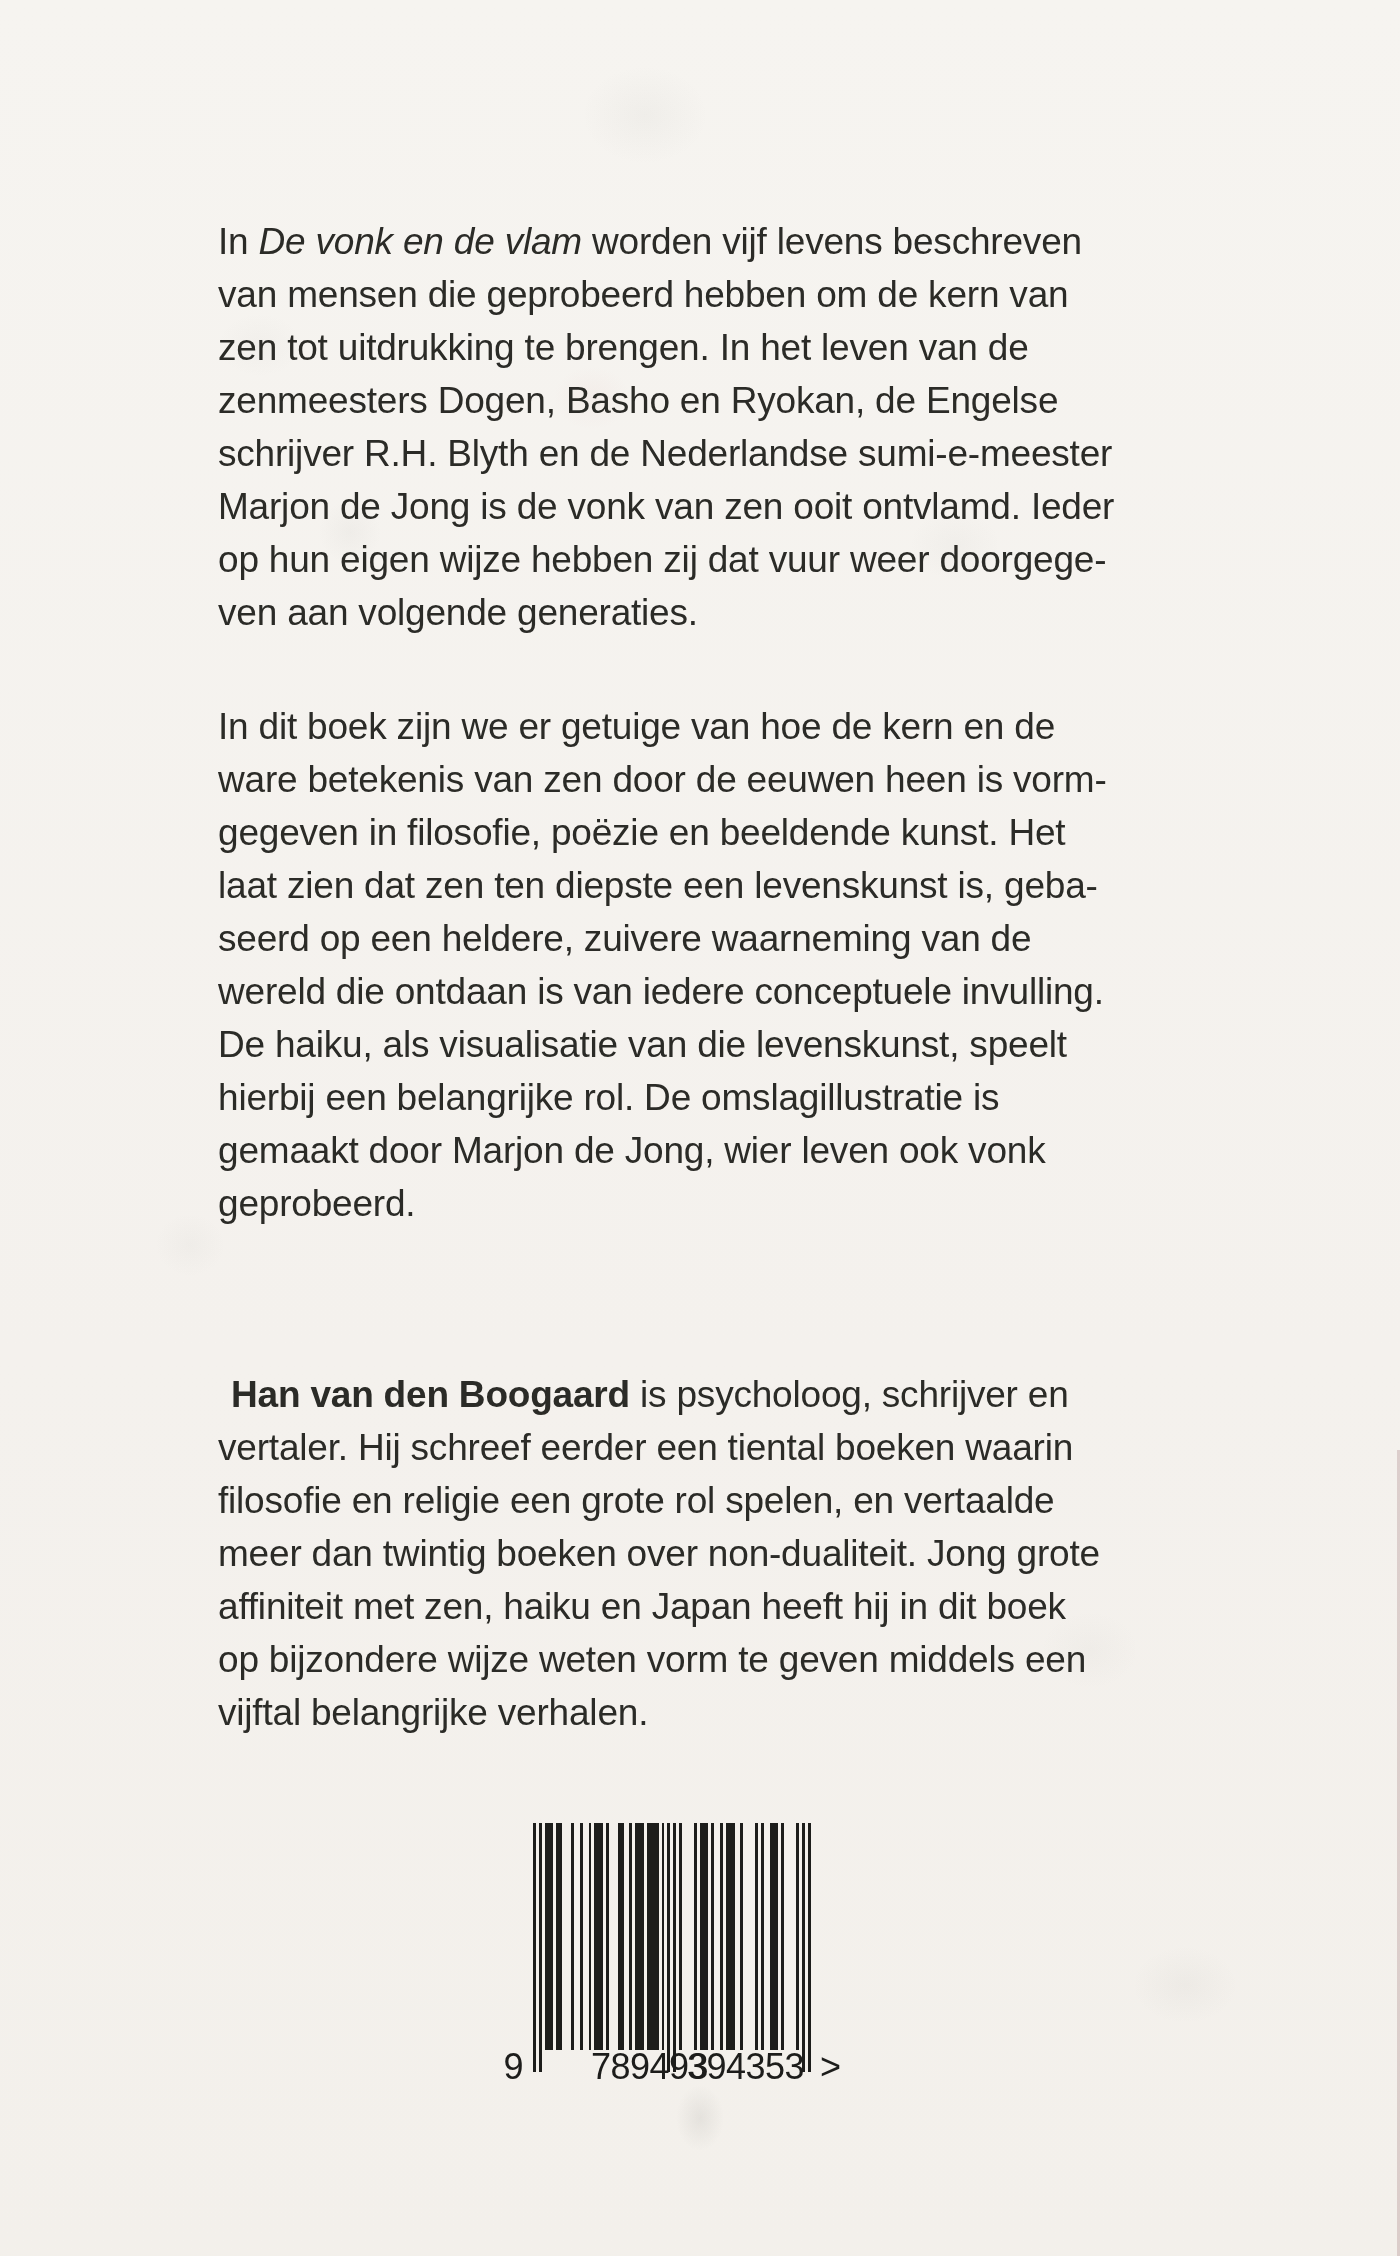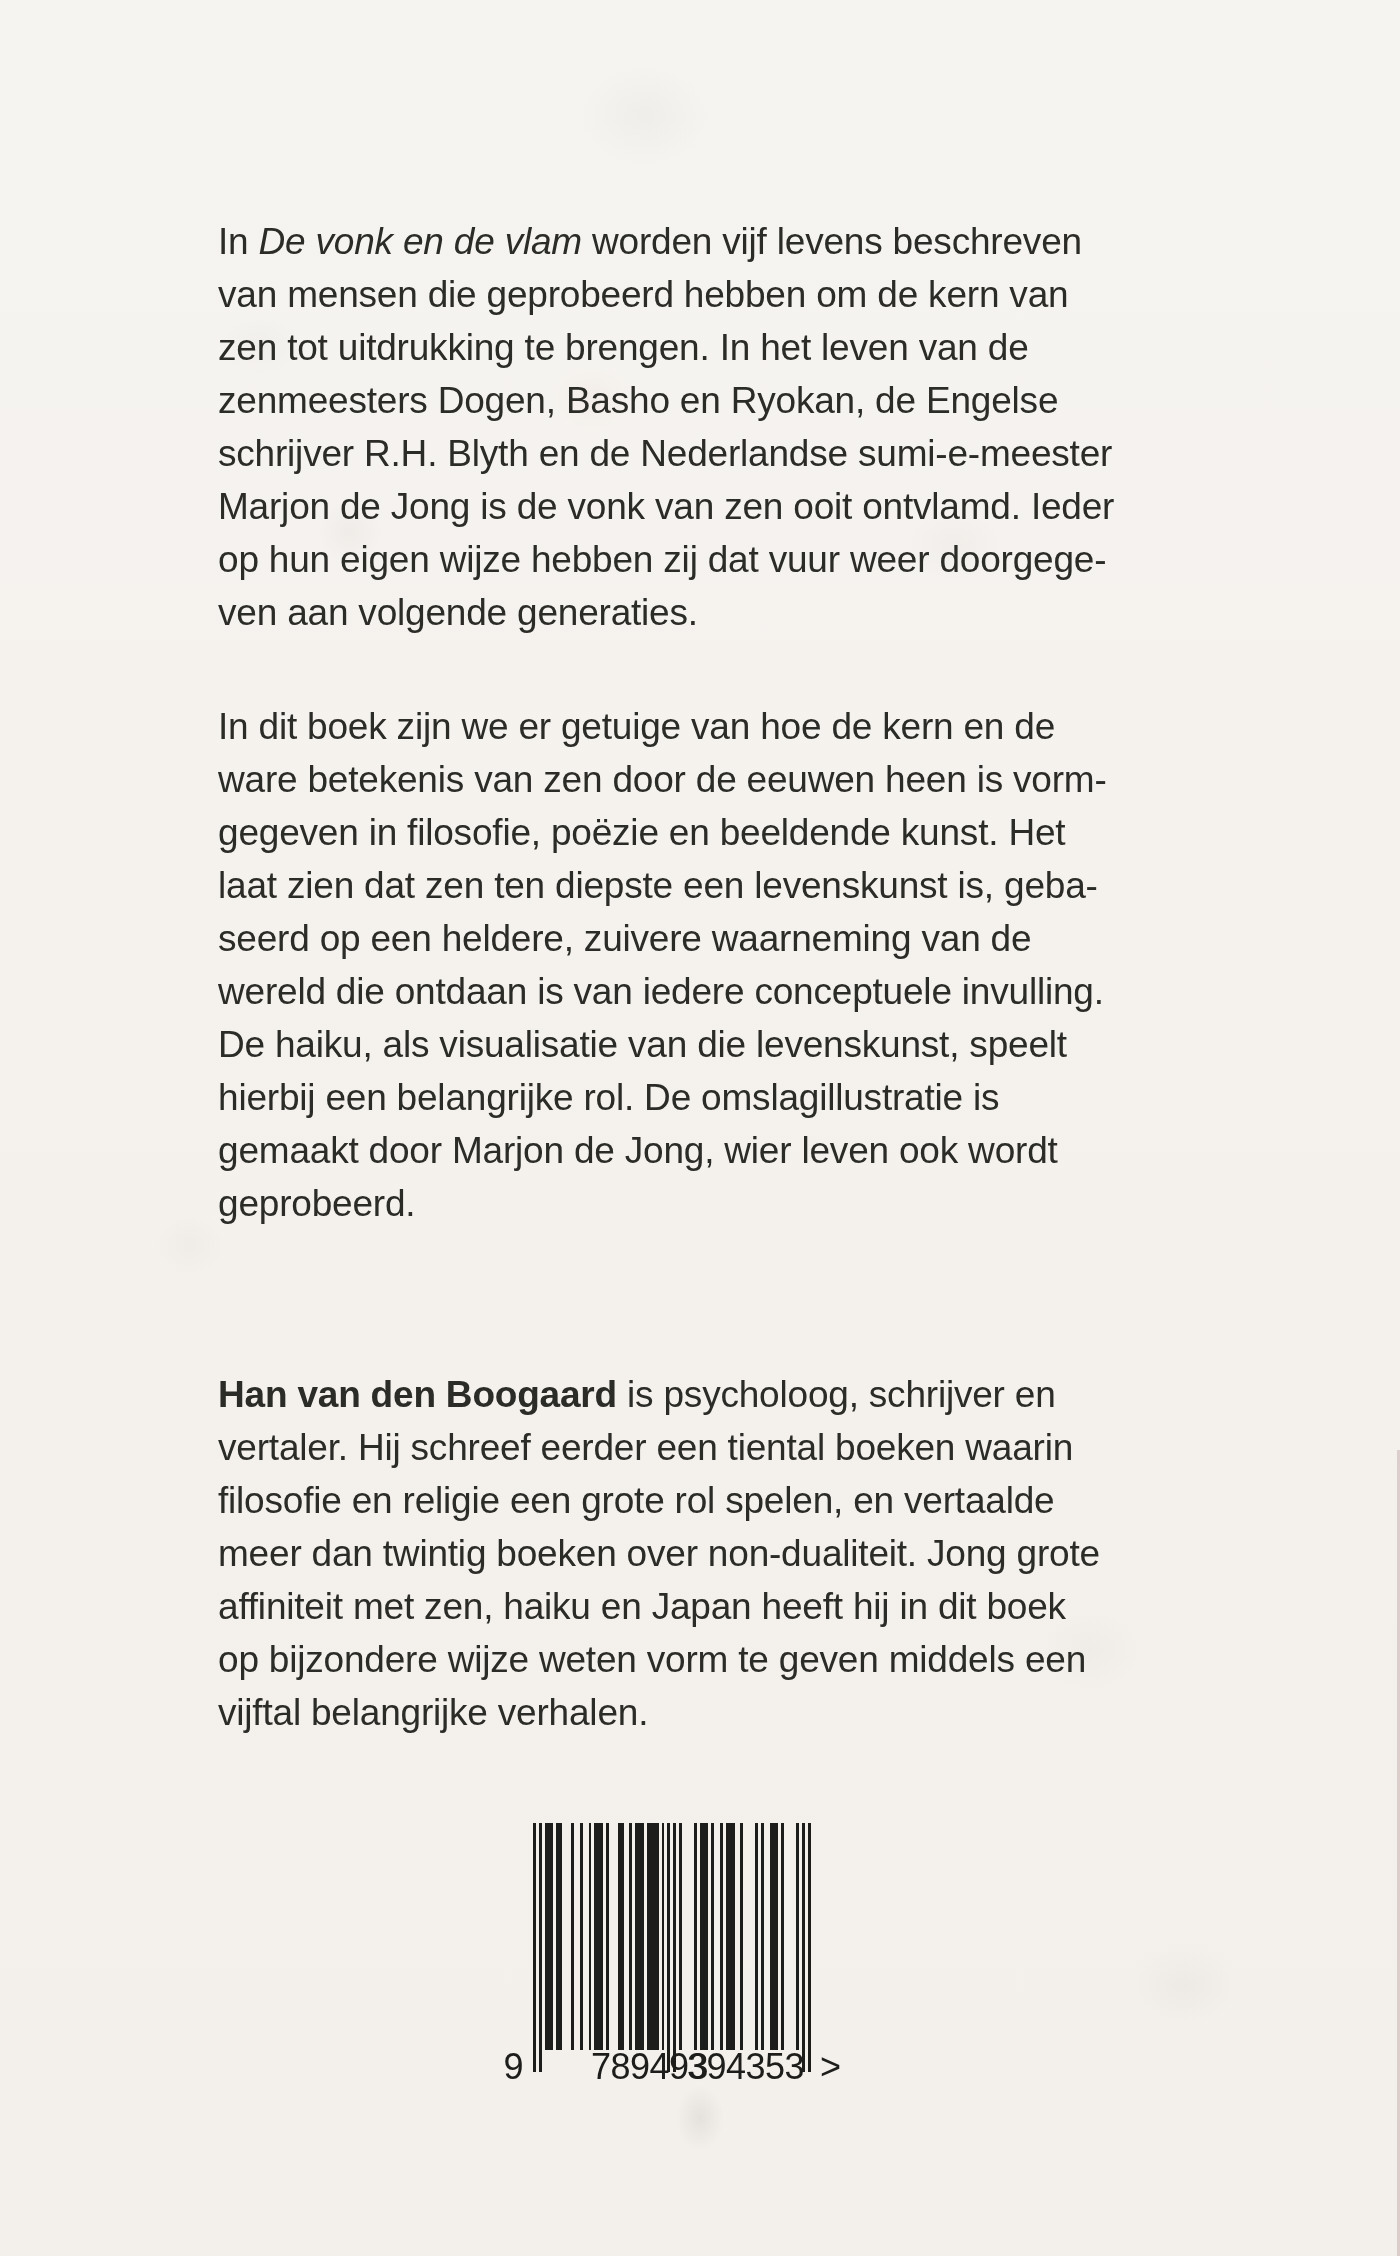--- a/index.html
+++ b/index.html
@@ -82,7 +82,7 @@
     <div class="line">wereld die ontdaan is van iedere conceptuele invulling.</div>
     <div class="line">De haiku, als visualisatie van die levenskunst, speelt</div>
     <div class="line">hierbij een belangrijke rol. De omslagillustratie is</div>
-    <div class="line">gemaakt door Marjon de Jong, wier leven ook wordt</div>
+    <div class="line">gemaakt door Marjon de Jong, wier leven ook vonk</div>
     <div class="line">geprobeerd.</div>
   </div>
 

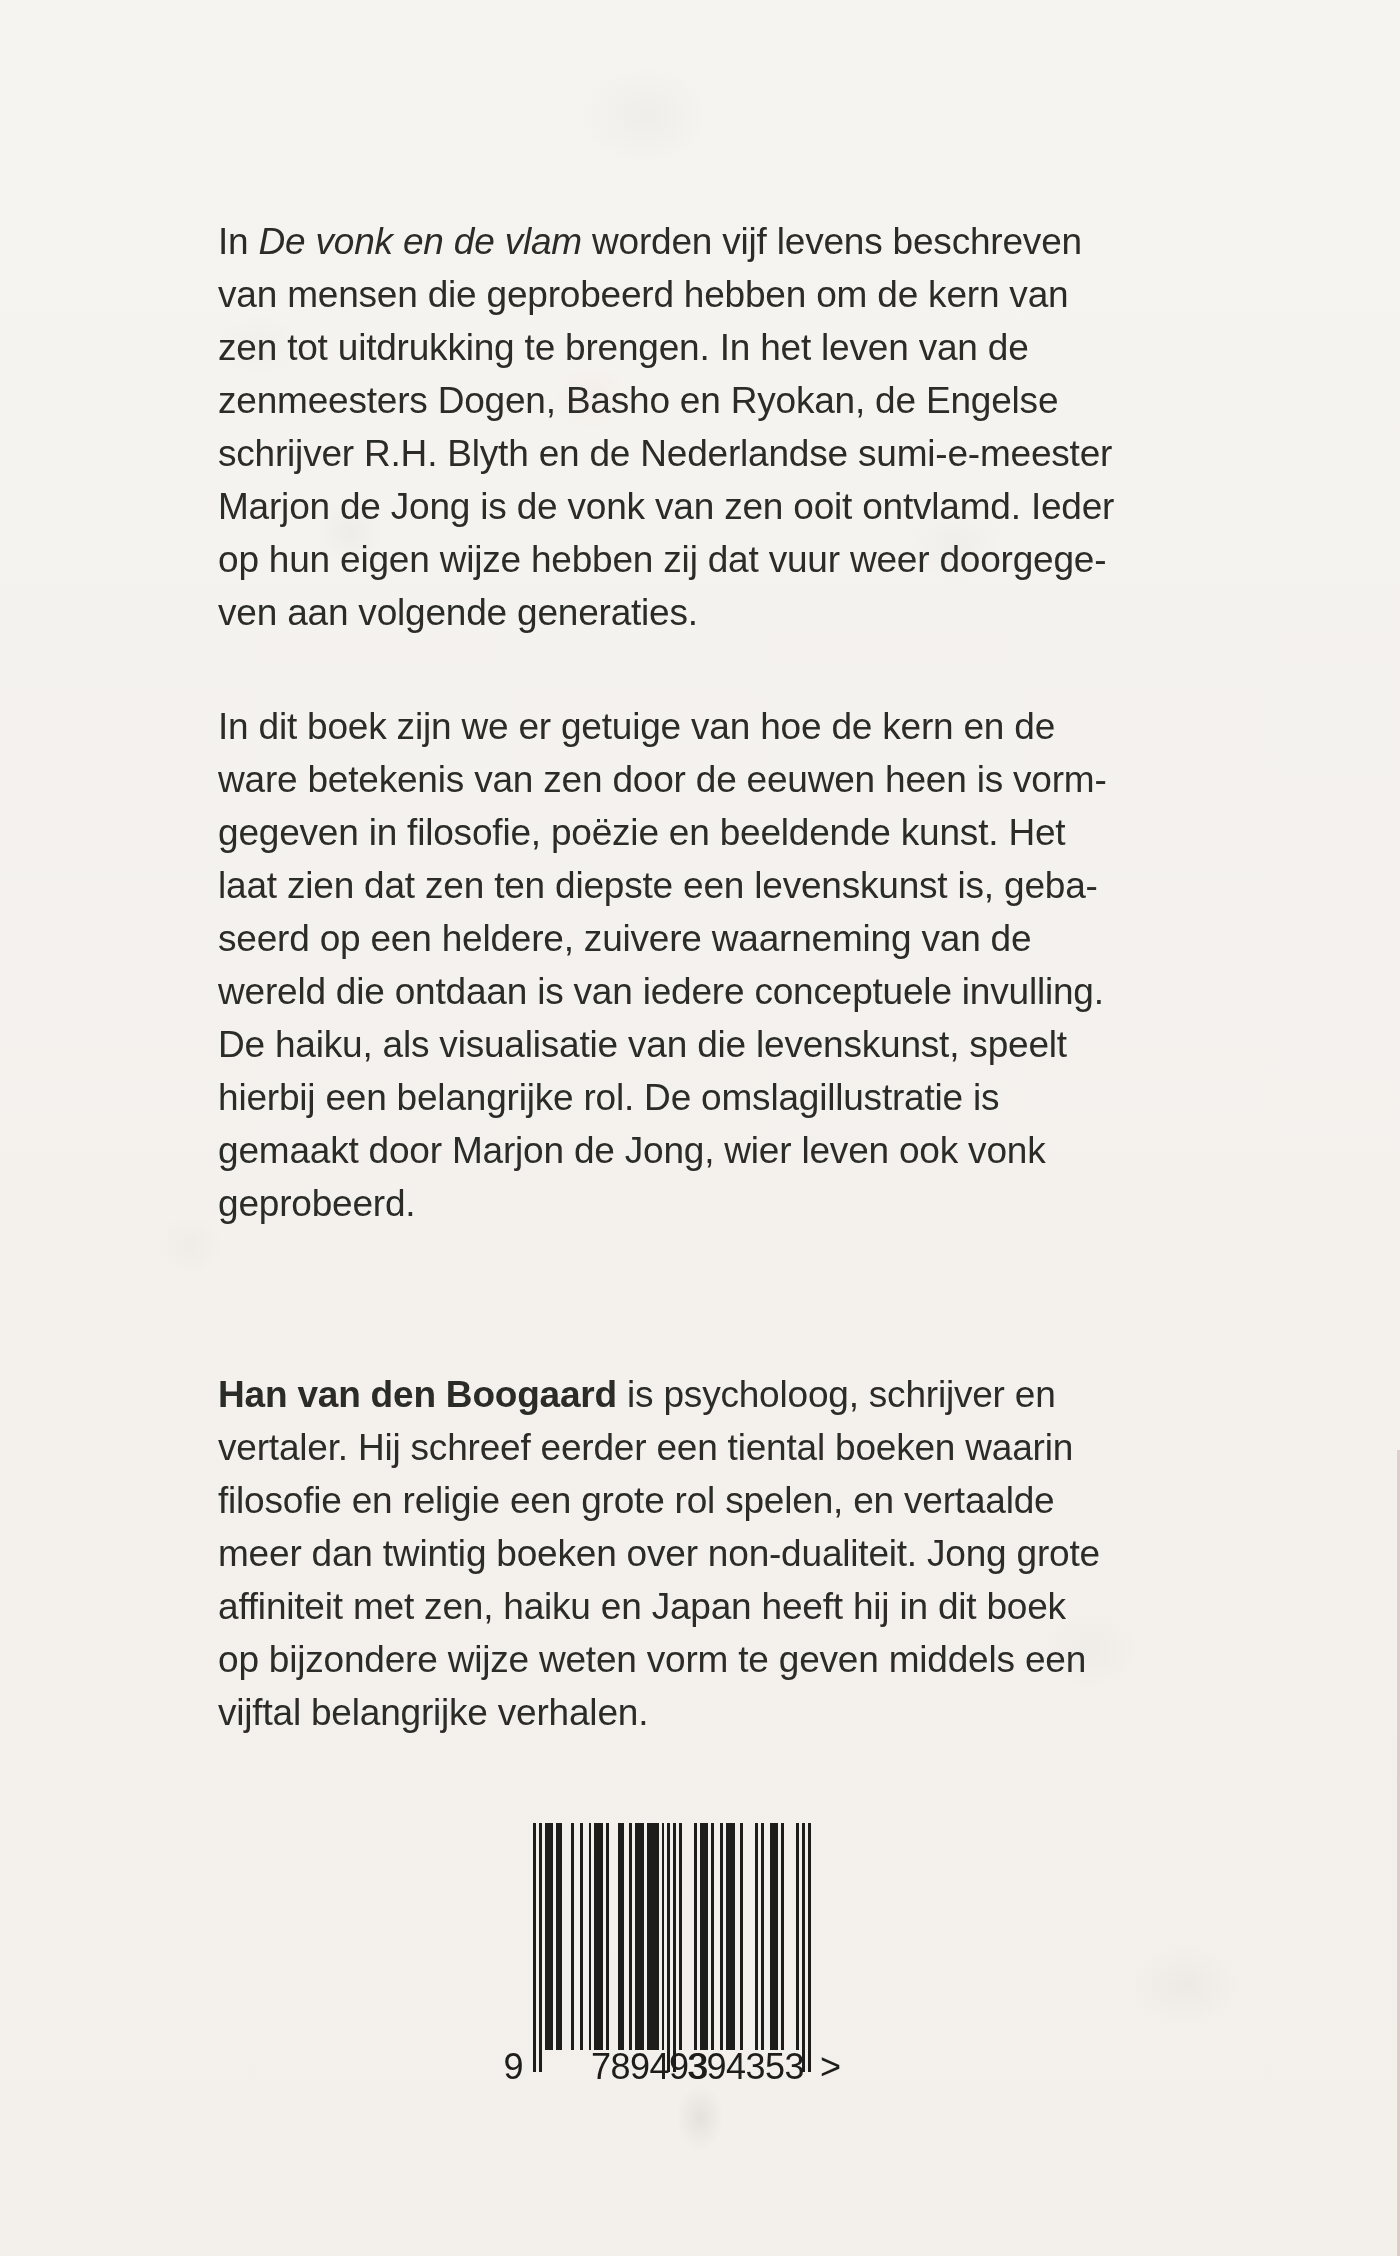--- a/index.html
+++ b/index.html
@@ -38,7 +38,7 @@
   .p3{top:1368px;}
   .line{height:53px;}
   .line em{font-style:italic;}
-  .line b{font-weight:bold;}
+  .line b{font-weight:bold;margin-left:13px;}
   
   .barcode{position:absolute;left:533px;top:1823px;width:277px;height:262px;}
   .bars{display:flex;align-items:flex-start;width:277px;height:249px;}

